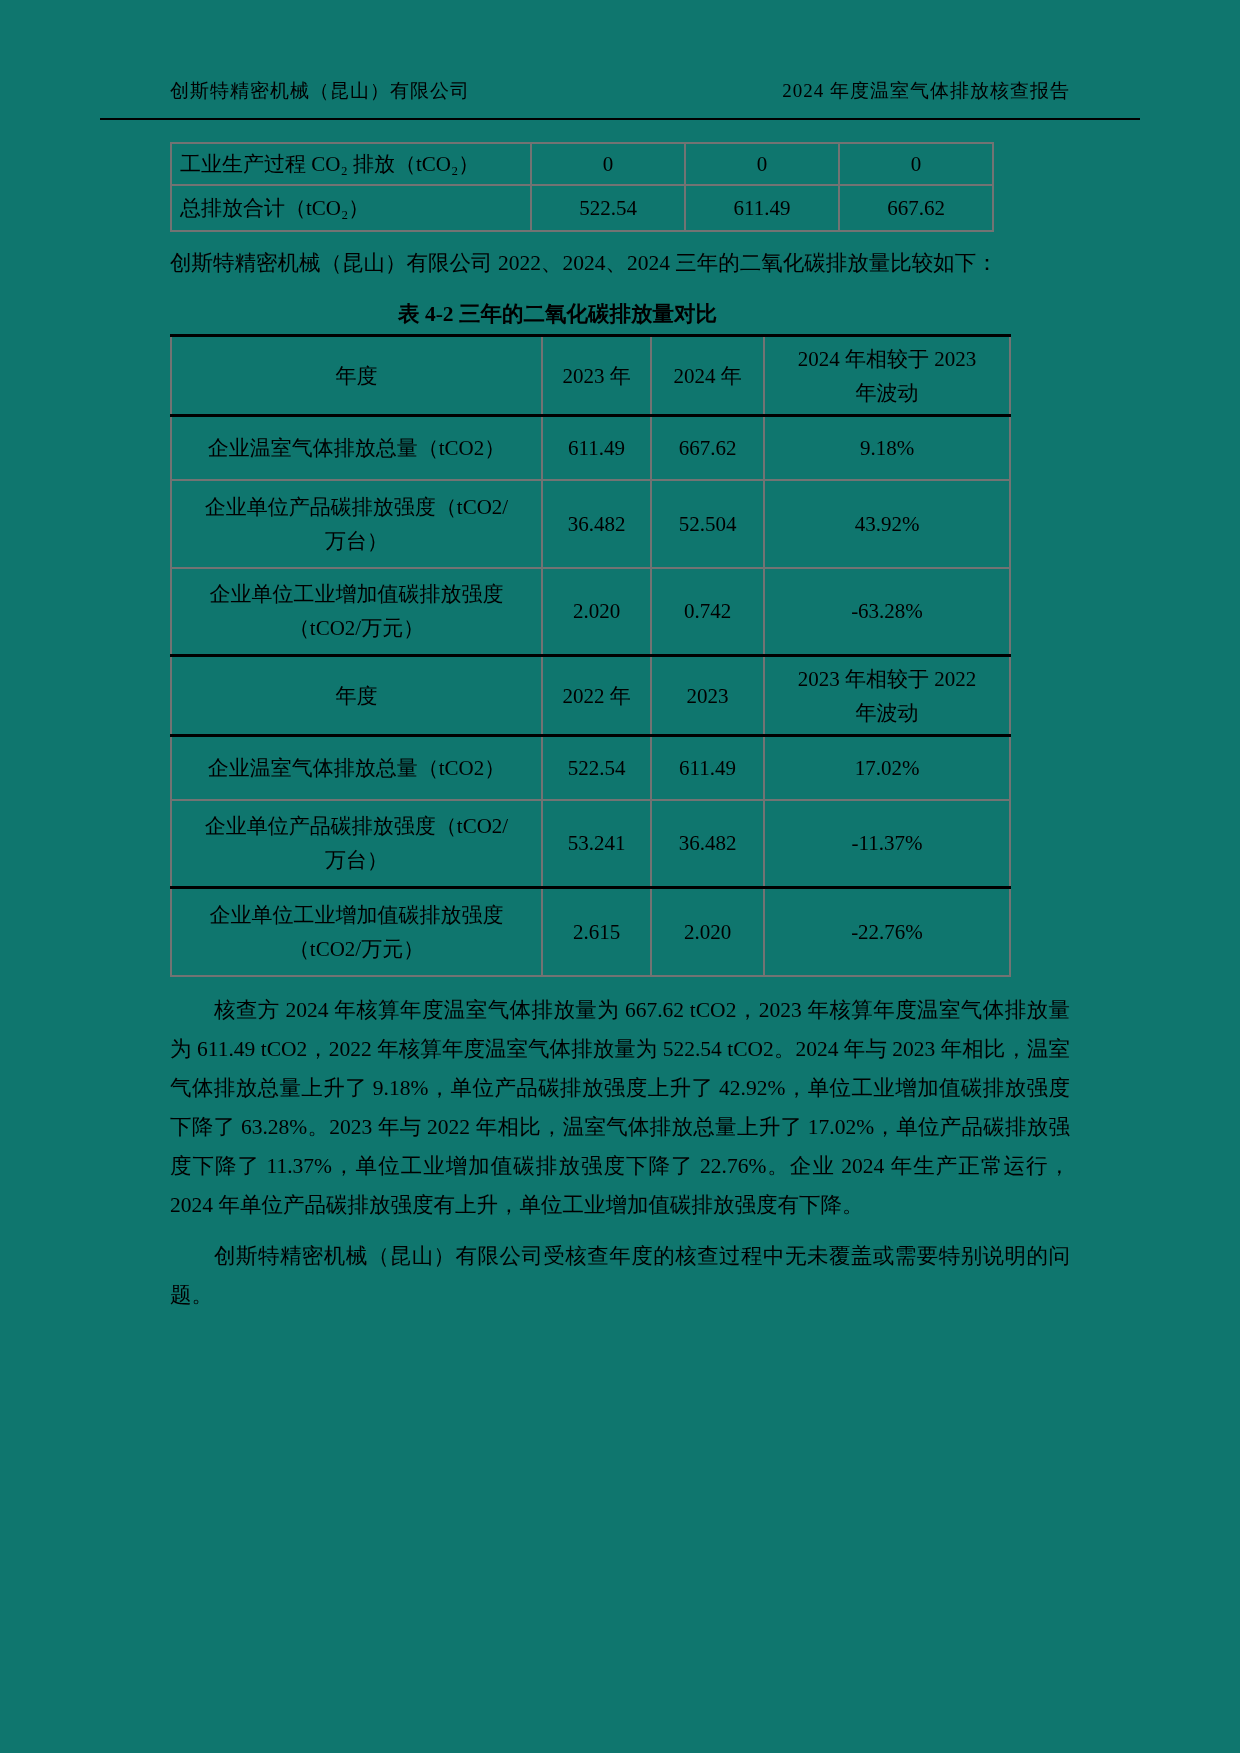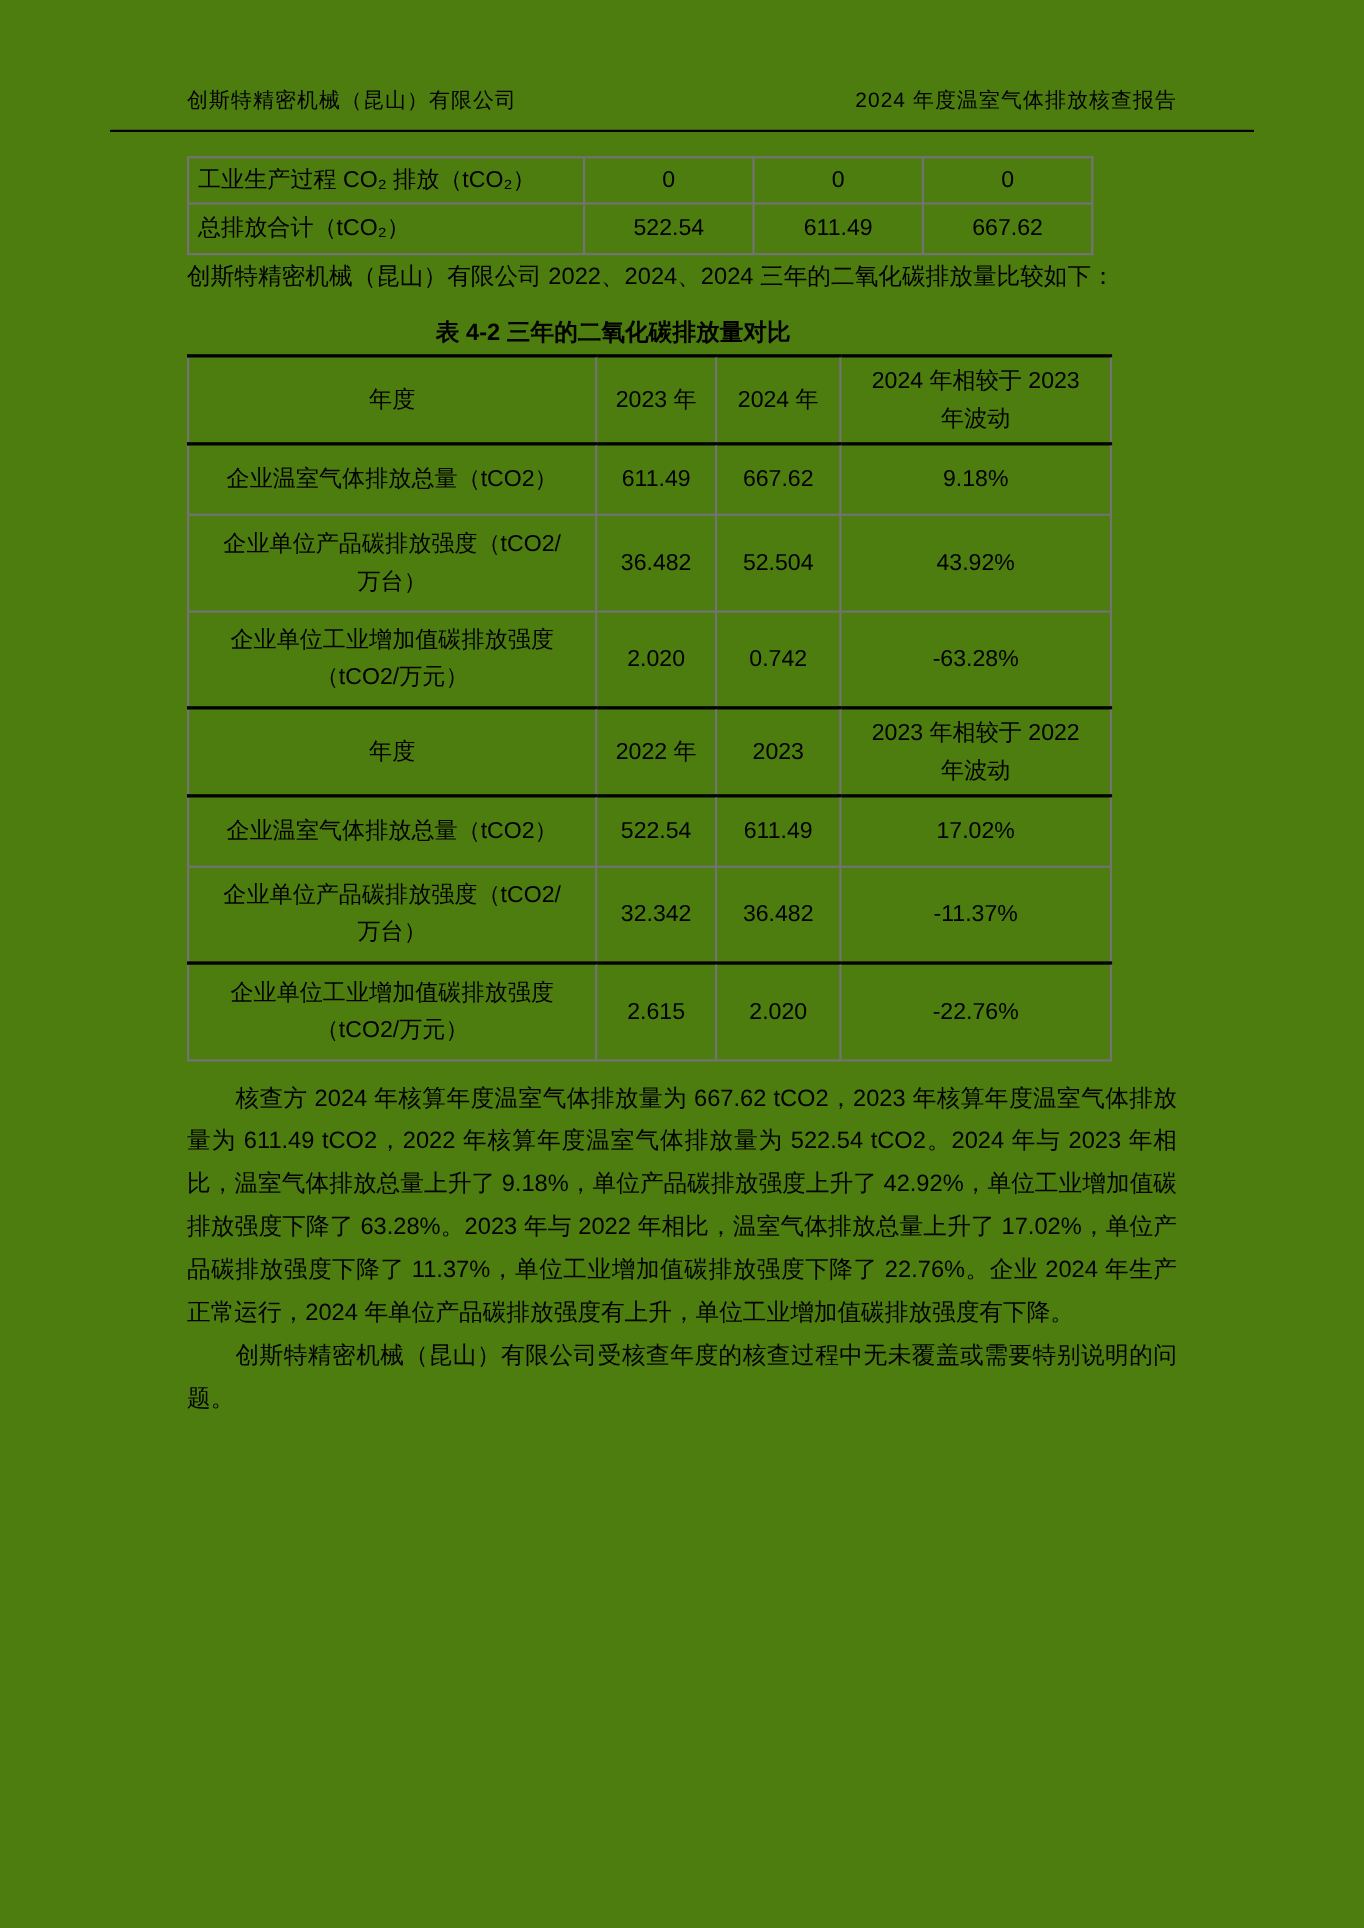--- a/index.html
+++ b/index.html
@@ -4,8 +4,8 @@
 <style>
   html,body { margin:0; padding:0; background:#ffffff; }
   .page {
-    position:relative; width:1240px; height:1753px; background:#4d7c0f;
-    font-family:Liberation Sans, sans-serif;
+    position:relative; width:1240px; height:1753px; background:#0f766e;
+    font-family:Liberation Serif, serif;
     color:#000; overflow:hidden;
   }
   .header {

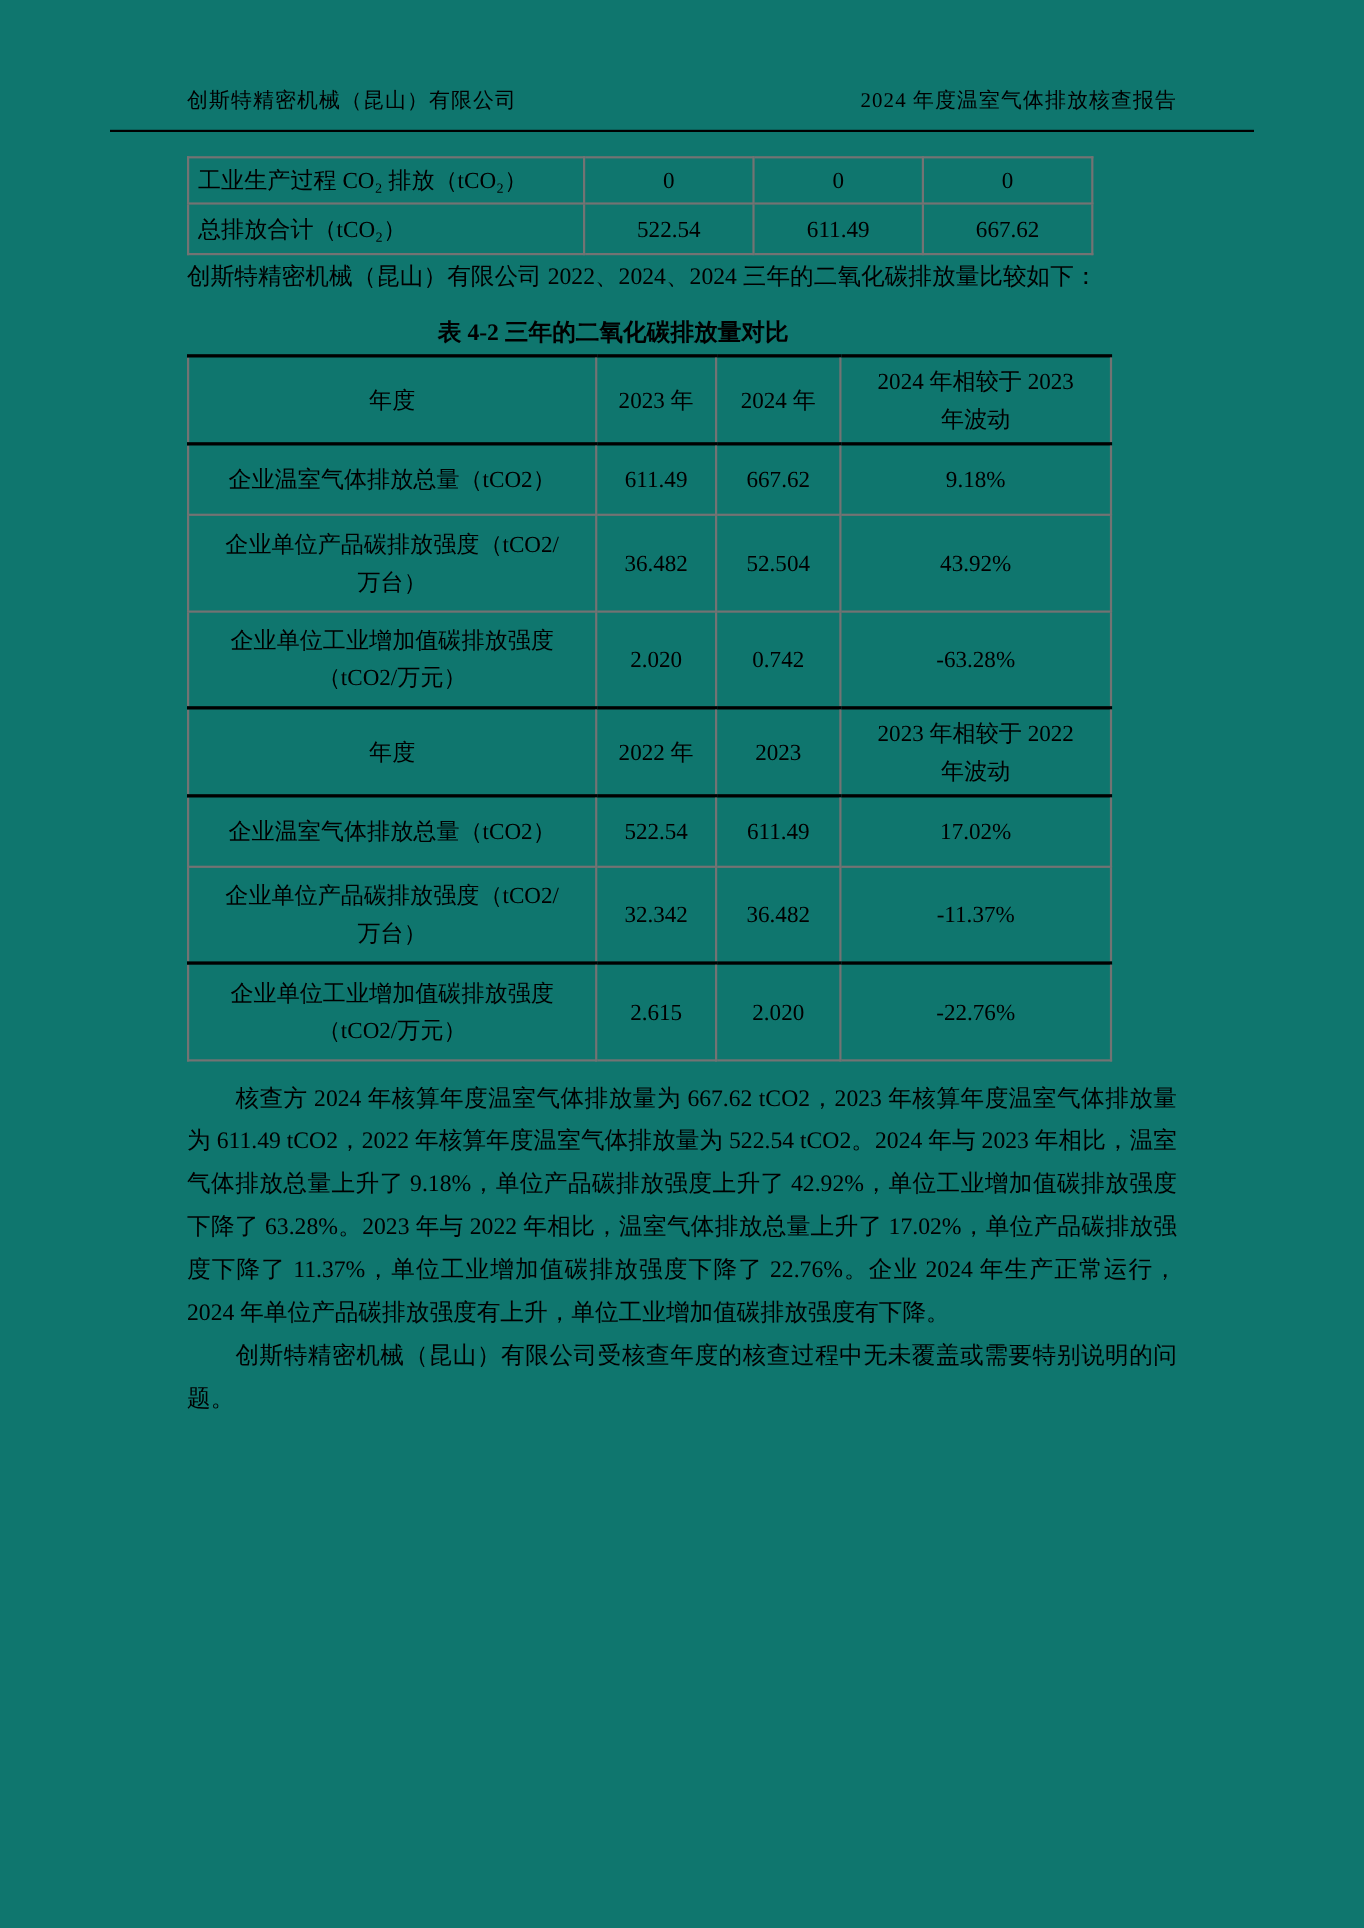--- a/index.html
+++ b/index.html
@@ -35,7 +35,7 @@
   .h2 .num { margin-right:18px; }
   .h2.tight .num { margin-right:10px; }
 
-  .para { font-size:21.5px; line-height:39px; text-align:justify; margin:0 0 0 0; }
+  .para { font-size:21.5px; line-height:39px; text-align:justify; margin:12px 0 0 0; }
   .para.indent { text-indent:44px; }
 
   .caption { width:775px; text-align:center; font-size:21.5px; font-weight:bold; margin:16px 0 6px 0; }

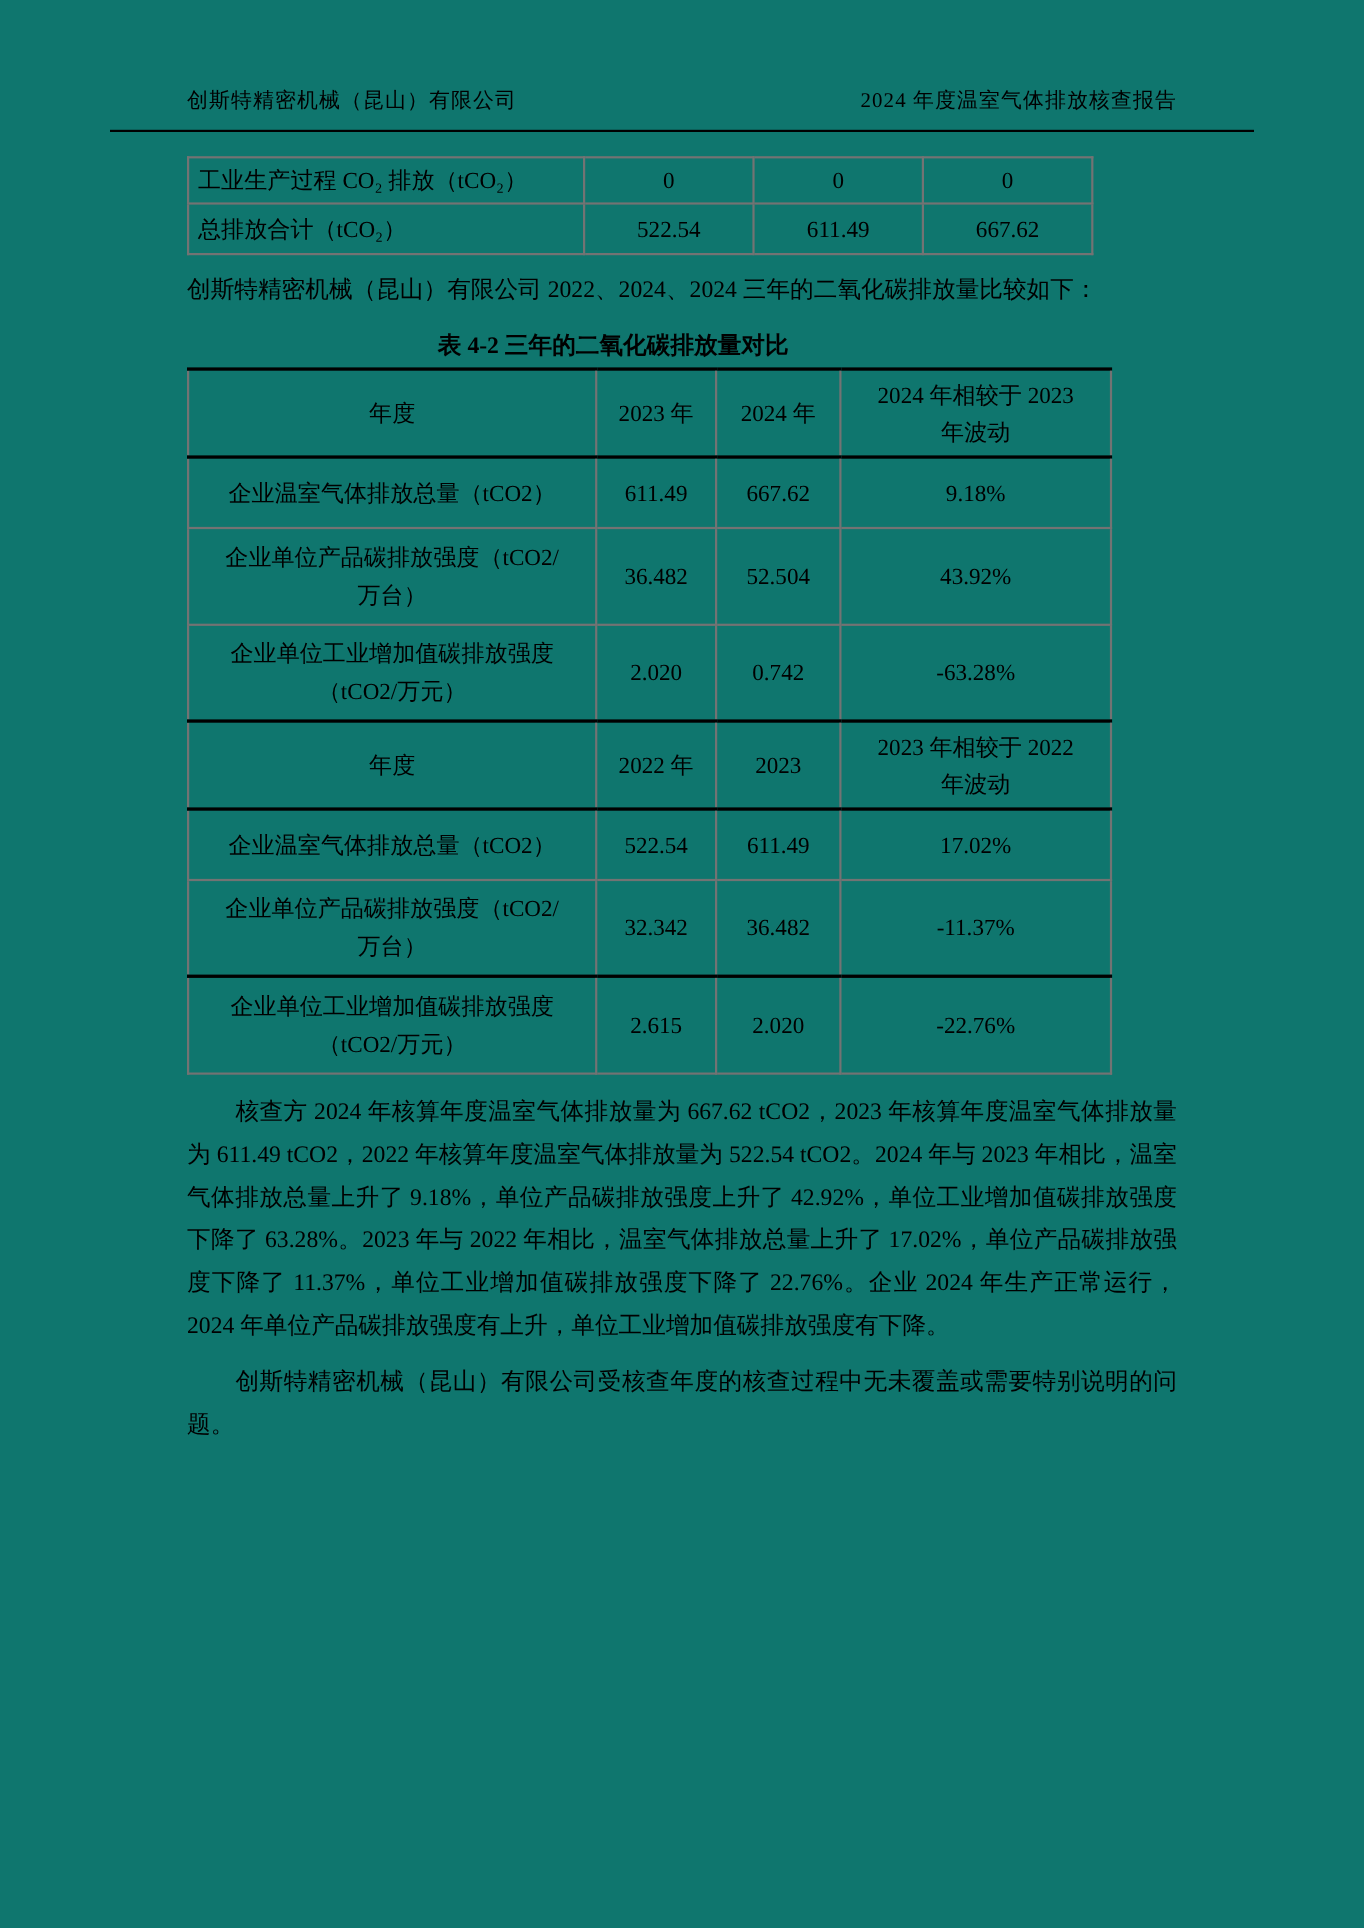--- a/index.html
+++ b/index.html
@@ -135,7 +135,7 @@
       <tr class="double">
         <td class="c0">企业单位产品碳排放强度（tCO2/
 万台）</td>
-        <td class="c1">32.342</td>
+        <td class="c1">53.241</td>
         <td class="c2">36.482</td>
         <td class="c3">-11.37%</td>
       </tr>

